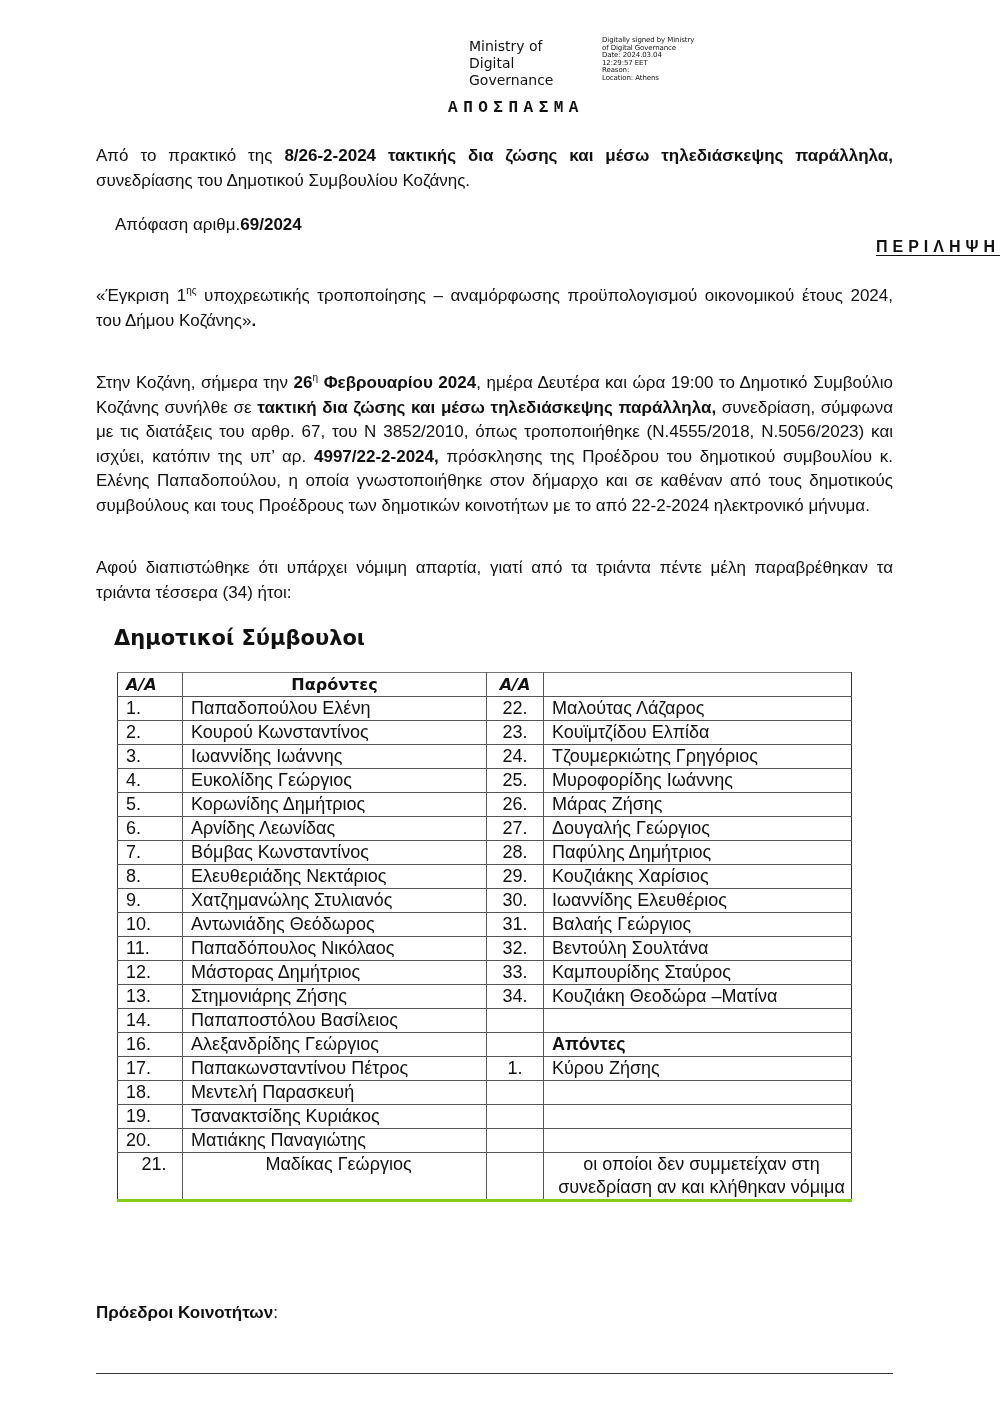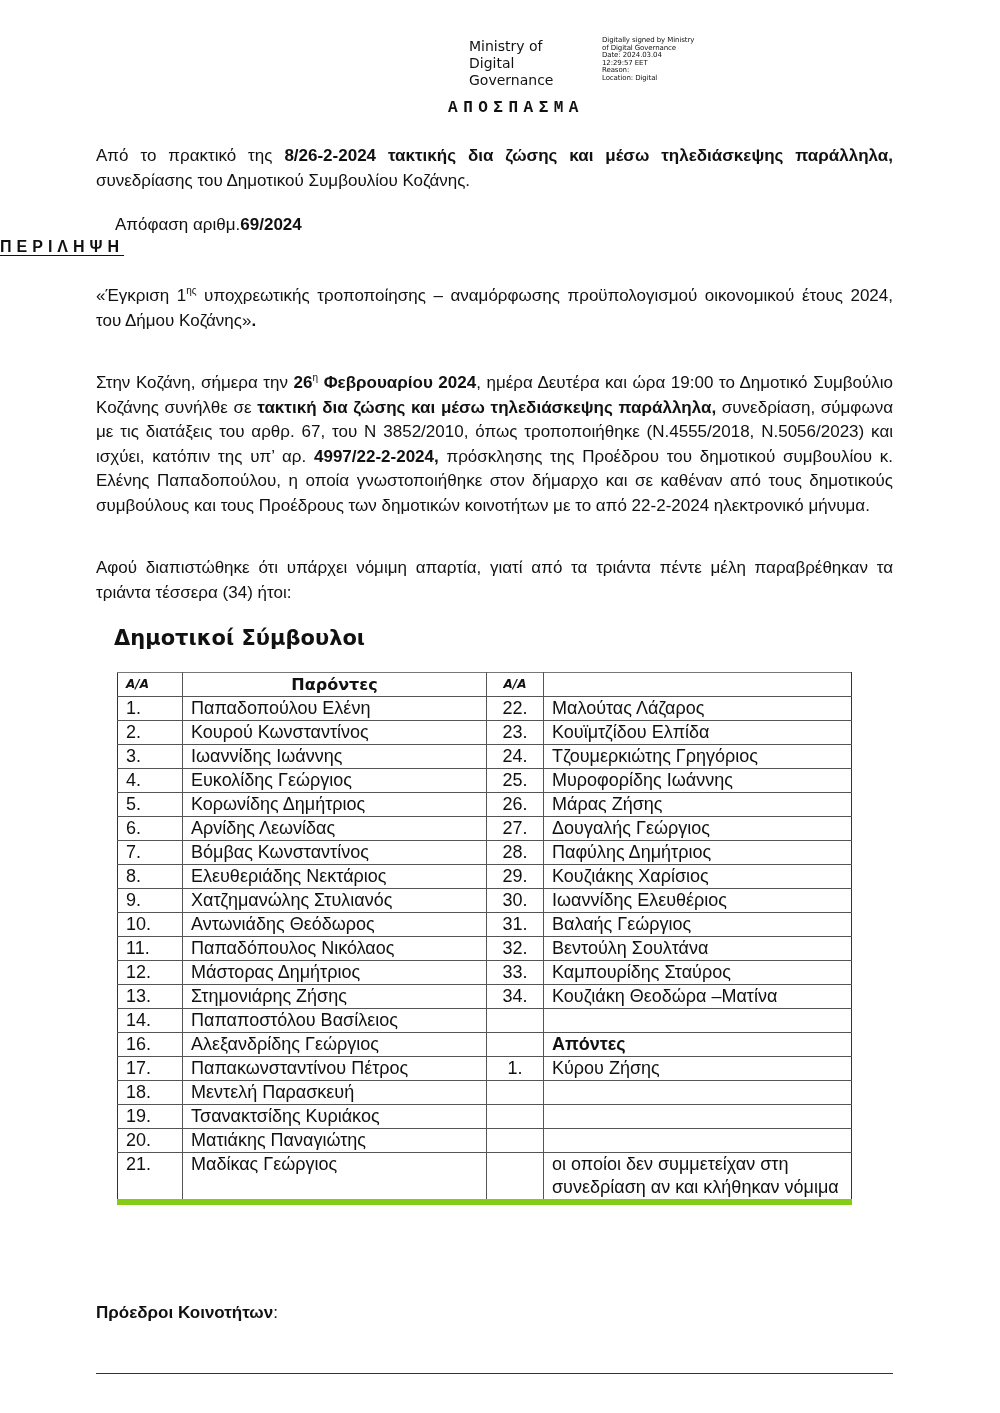--- a/index.html
+++ b/index.html
@@ -58,7 +58,7 @@
   <div>Date: 2024.03.04</div>
   <div>12:29:57 EET</div>
   <div>Reason:</div>
-  <div>Location: Digital</div>
+  <div>Location: Athens</div>
 </div>
 
 <div class="abs title">ΑΠΟΣΠΑΣΜΑ</div>

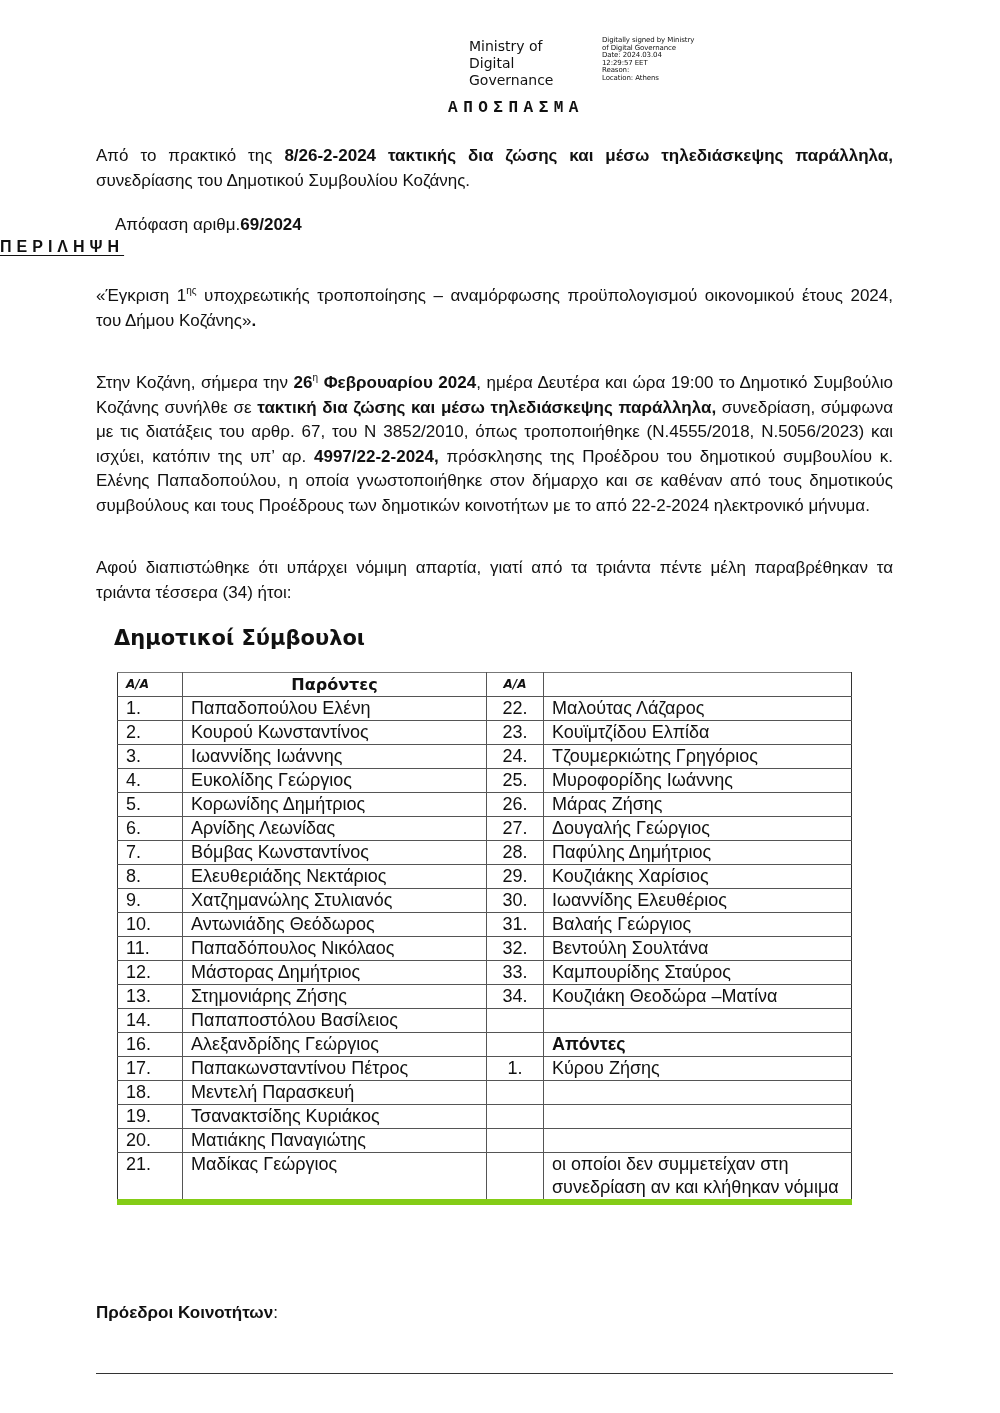--- a/index.html
+++ b/index.html
@@ -17,7 +17,7 @@
   .para b { font-weight: bold; }
   .p1 { top: 144px; }
   .decision { left: 115px; top: 215px; font-family: "Liberation Sans", sans-serif; font-size: 17px; }
-  .summary-title { left: 0; width: 1000px; top: 238px; text-align: left; font-family: "Liberation Sans", sans-serif; font-weight: bold; font-size: 16px; letter-spacing: 5px; }
+  .summary-title { left: 0; width: 1000px; top: 238px; text-align: right; font-family: "Liberation Sans", sans-serif; font-weight: bold; font-size: 16px; letter-spacing: 5px; }
   .summary-title span { text-decoration: underline; text-underline-offset: 3px; }
   .p2 { top: 284px; }
   .p3 { top: 371px; }

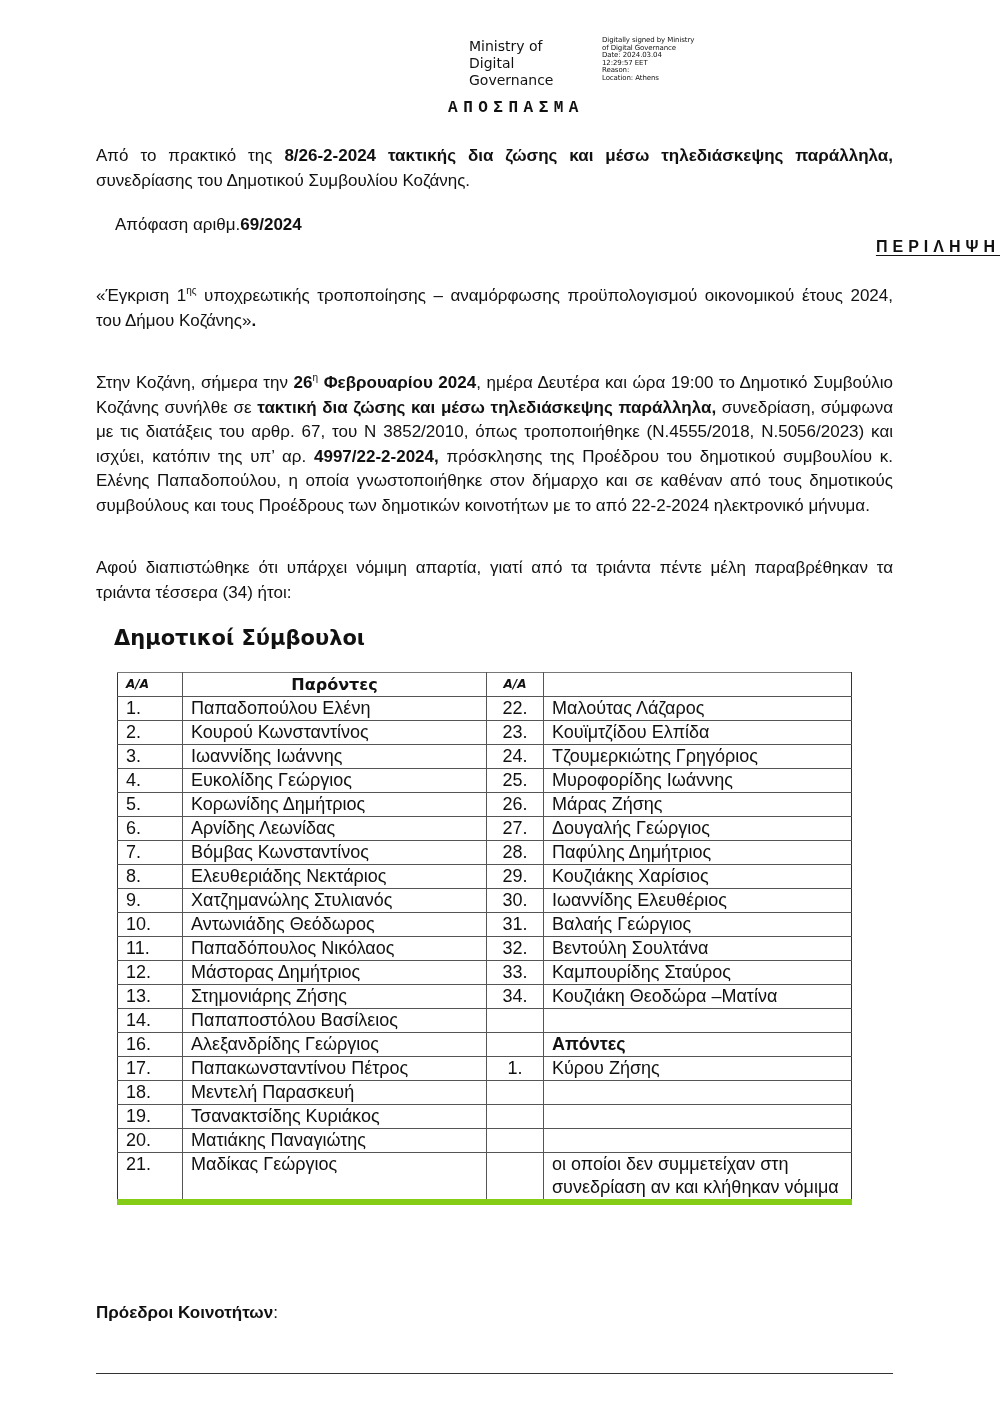--- a/index.html
+++ b/index.html
@@ -33,7 +33,7 @@
   table.members td.c2 { width: 295px; }
   table.members td.c3 { width: 56px; padding-left: 0; text-align: center; }
   table.members td.c4 { width: 299px; }
-  table.members .hdr-aa { font-style: italic; font-weight: bold; font-family: "DejaVu Sans", sans-serif; font-size: 12px; }
+  table.members .hdr-aa { font-style: italic; font-weight: bold; font-family: "DejaVu Sans", sans-serif; font-size: 16px; }
   table.members .hdr-present { text-align: center; padding-left: 0; font-family: "DejaVu Sans", sans-serif; font-weight: bold; font-size: 16px; }
   table.members .absent-head { font-weight: bold; }
   table.members tr:last-child td { border-bottom: 6px solid #84cc16; }

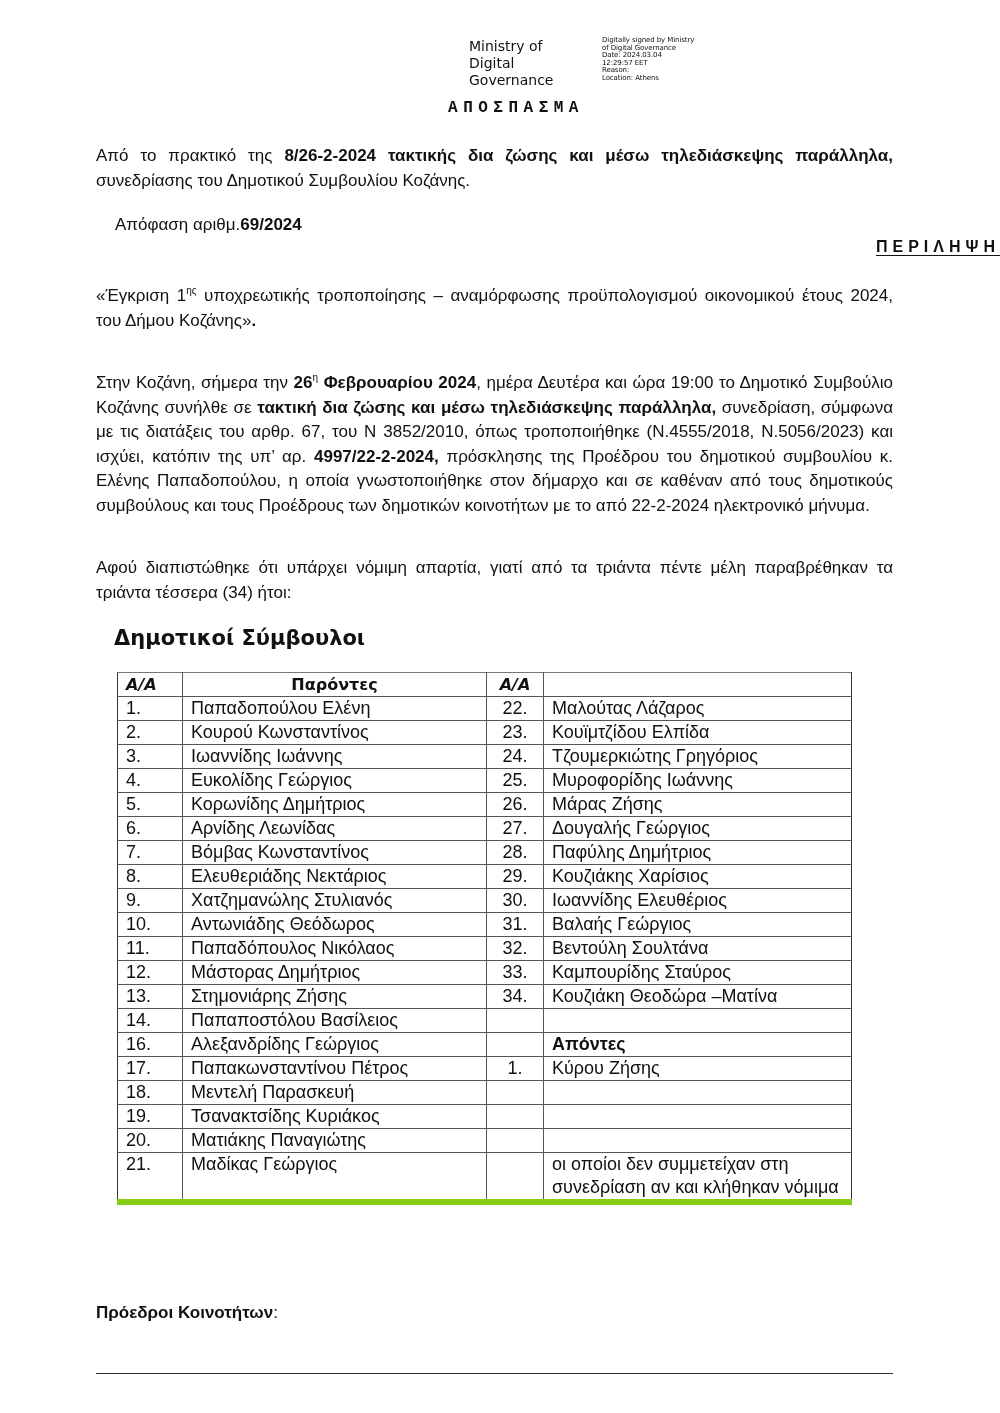--- a/index.html
+++ b/index.html
@@ -36,7 +36,7 @@
   table.members .hdr-aa { font-style: italic; font-weight: bold; font-family: "DejaVu Sans", sans-serif; font-size: 16px; }
   table.members .hdr-present { text-align: center; padding-left: 0; font-family: "DejaVu Sans", sans-serif; font-weight: bold; font-size: 16px; }
   table.members .absent-head { font-weight: bold; }
-  table.members tr:last-child td { border-bottom: 6px solid #84cc16; }
+  table.members tr:last-child td { border-bottom: 3px solid #84cc16; text-align: center; }
   table.members td:first-child { border-left: 1.5px solid #333; }
   table.members td:last-child { border-right: 1.5px solid #333; }
 

